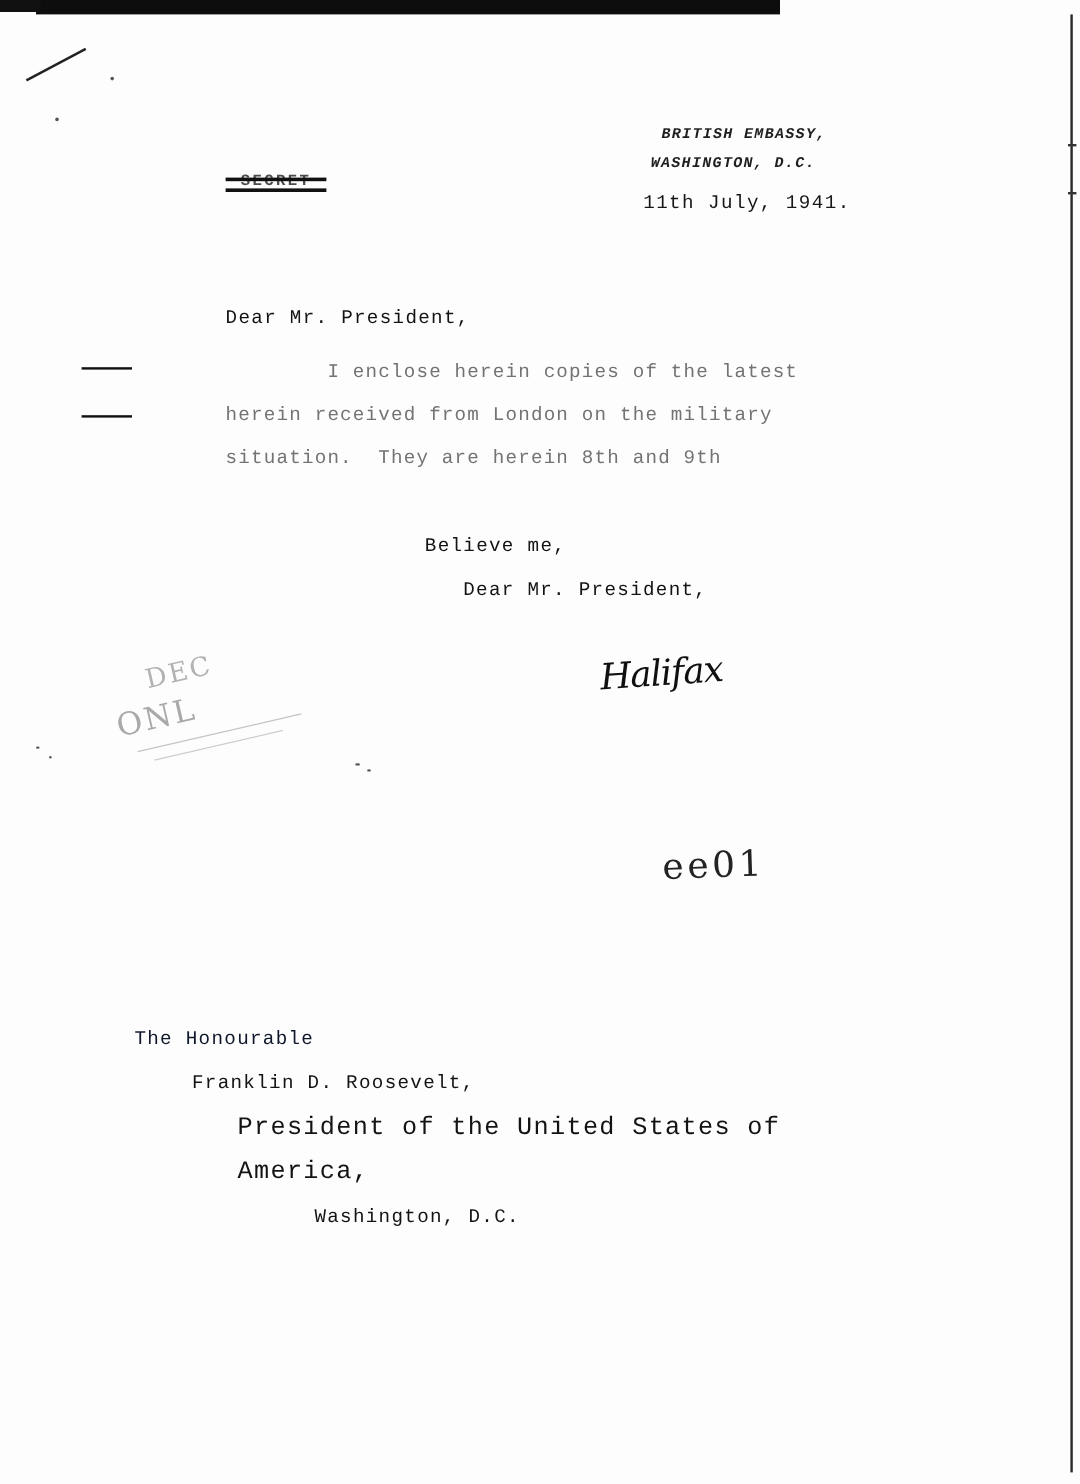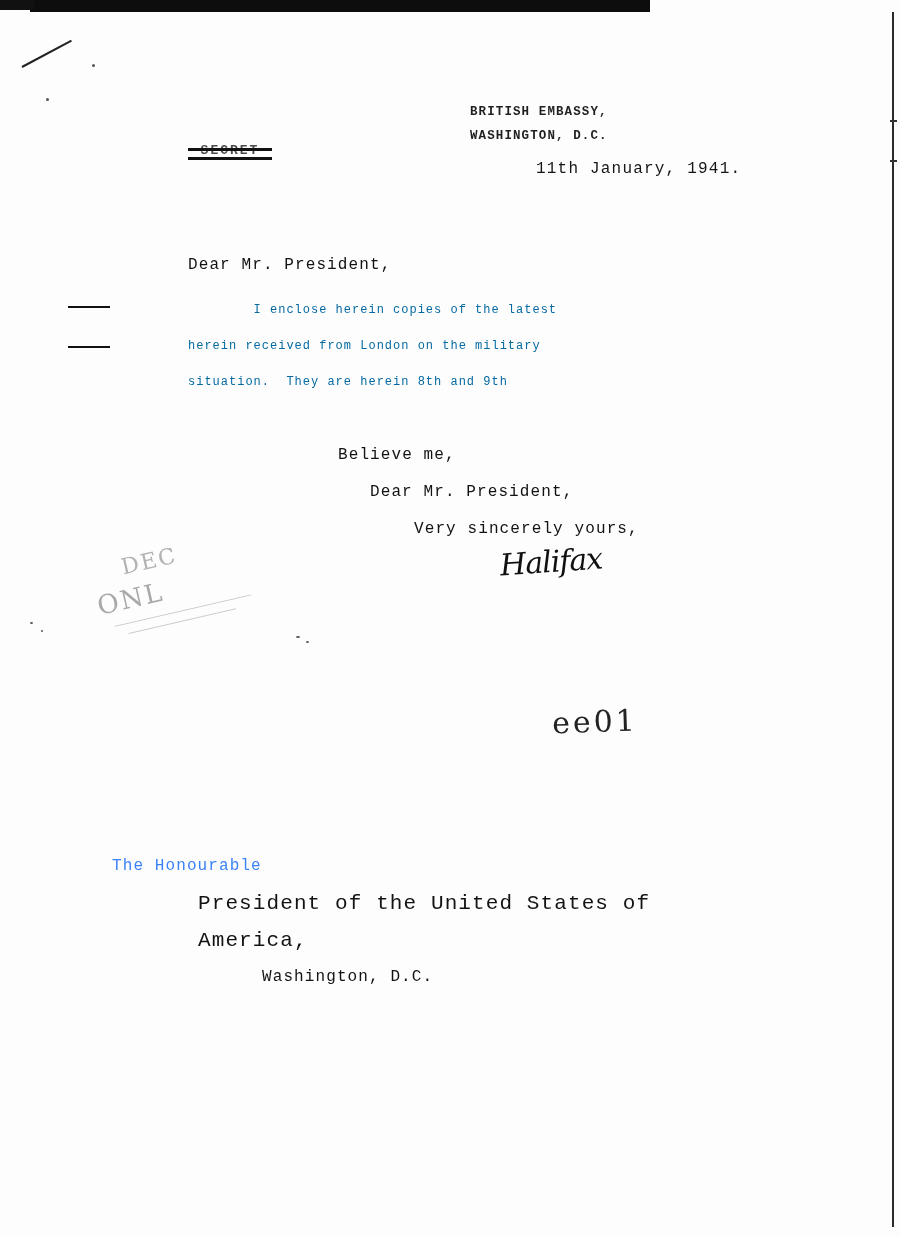--- a/index.html
+++ b/index.html
@@ -129,7 +129,8 @@
     left: 470px;
     top: 100px;
     width: 300px;
-    text-align: left;
+    text-align: center;
+    font-style: italic;
   }
   .letterhead .line {
     font-family: "Liberation Mono", monospace;

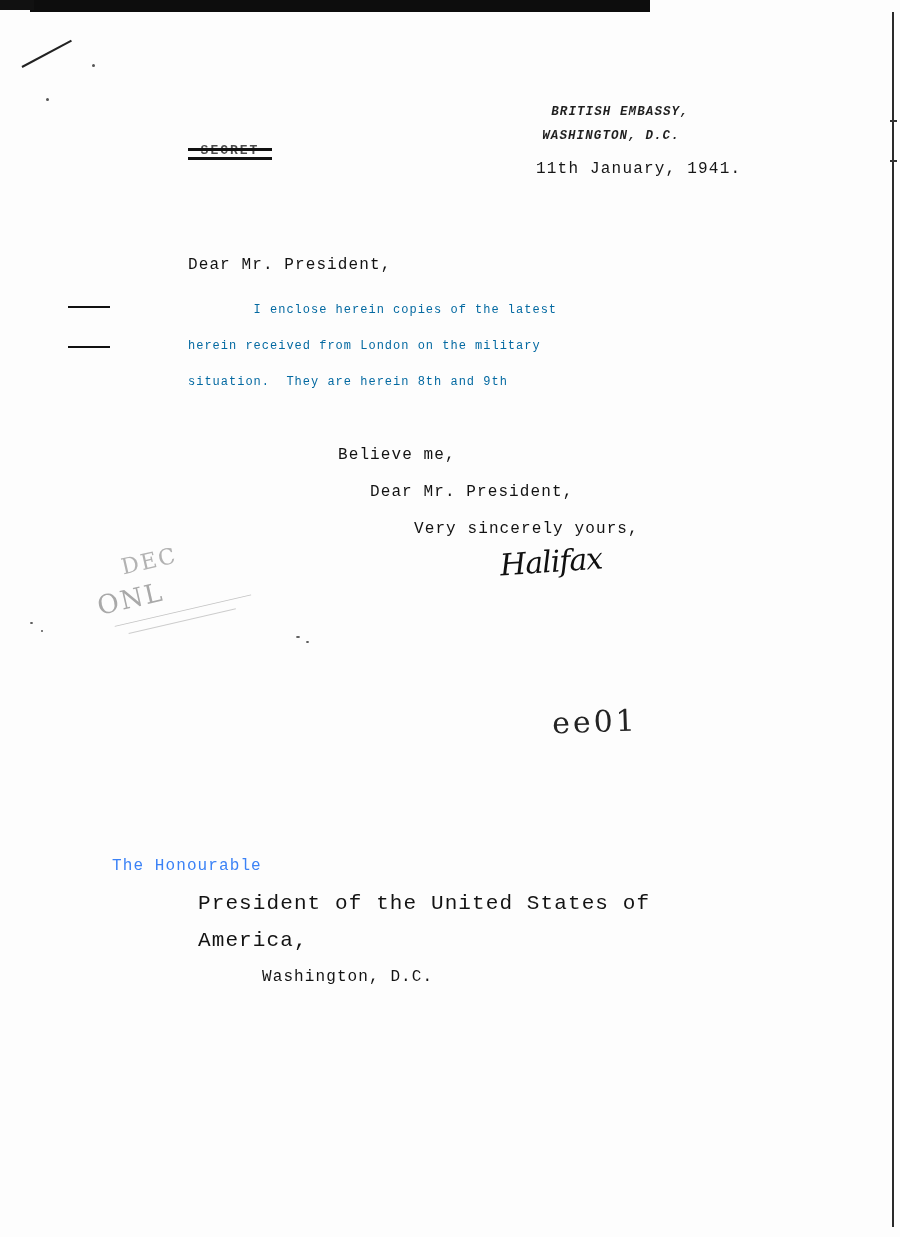--- a/index.html
+++ b/index.html
@@ -301,7 +301,7 @@
     <div class="line l2">WASHINGTON, D.C.</div>
   </div>
 
-  <div class="date-line">11th January, 1941.</div>
+  <div class="date-line">11th July, 1941.</div>
 
   <div class="salutation">Dear Mr. President,</div>
 

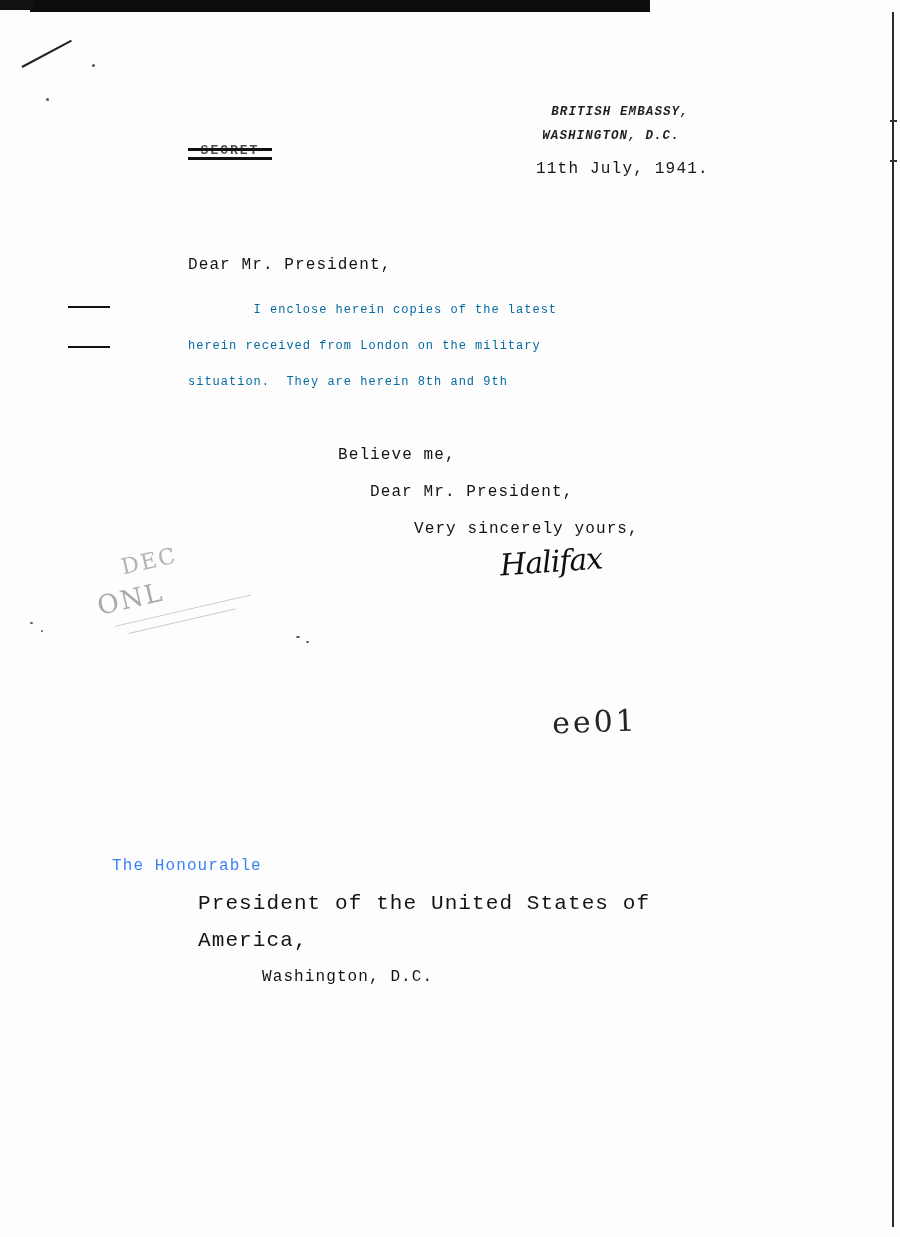--- a/index.html
+++ b/index.html
@@ -171,10 +171,10 @@
     width: 520px;
   }
   .body-line {
-    font-size: 12px;
+    font-size: 16px;
     letter-spacing: 1.0px;
     line-height: 36px;
-    color: #0369a1;
+    color: #737373;
     white-space: pre;
   }
   .closing {

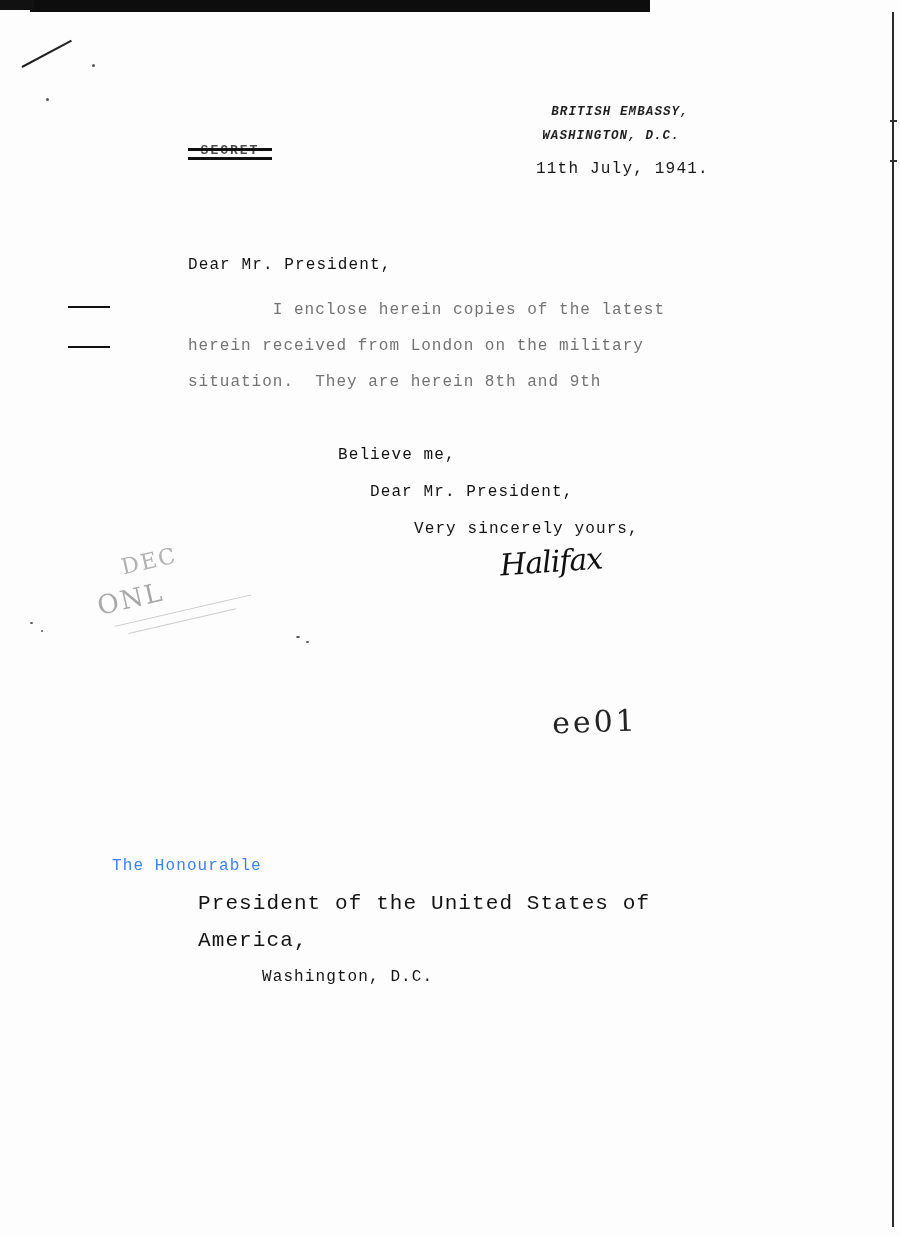--- a/index.html
+++ b/index.html
@@ -179,7 +179,7 @@
   }
   .closing {
     position: absolute;
-    left: 180px;
+    left: 196px;
     top: 437px;
     width: 520px;
   }

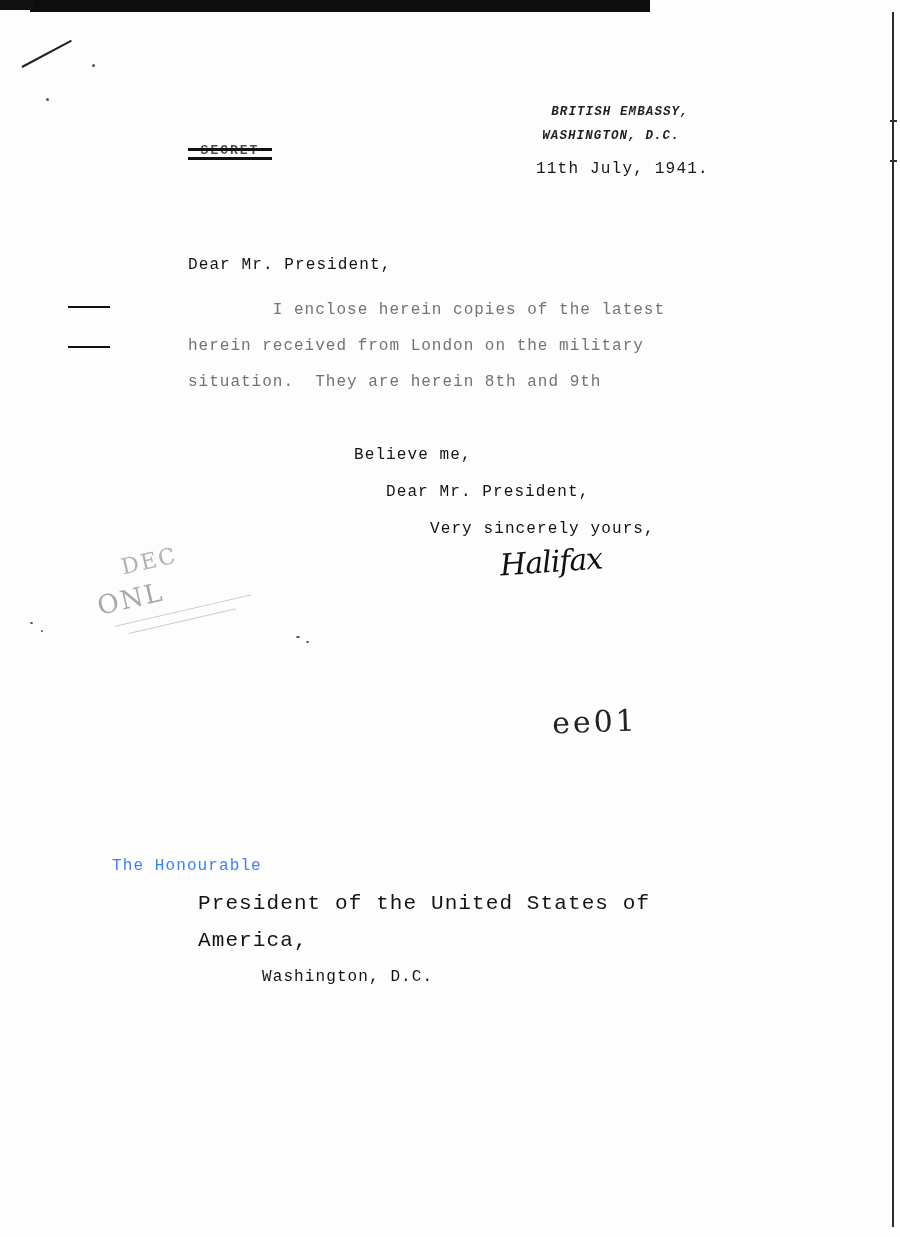--- a/index.html
+++ b/index.html
@@ -314,7 +314,6 @@
   <div class="closing">
     <div class="c1">Believe me,</div>
     <div class="c2">Dear Mr. President,</div>
-    <div class="c3">Very sincerely yours,</div>
   </div>
 
   <div class="signature">Halifax</div>

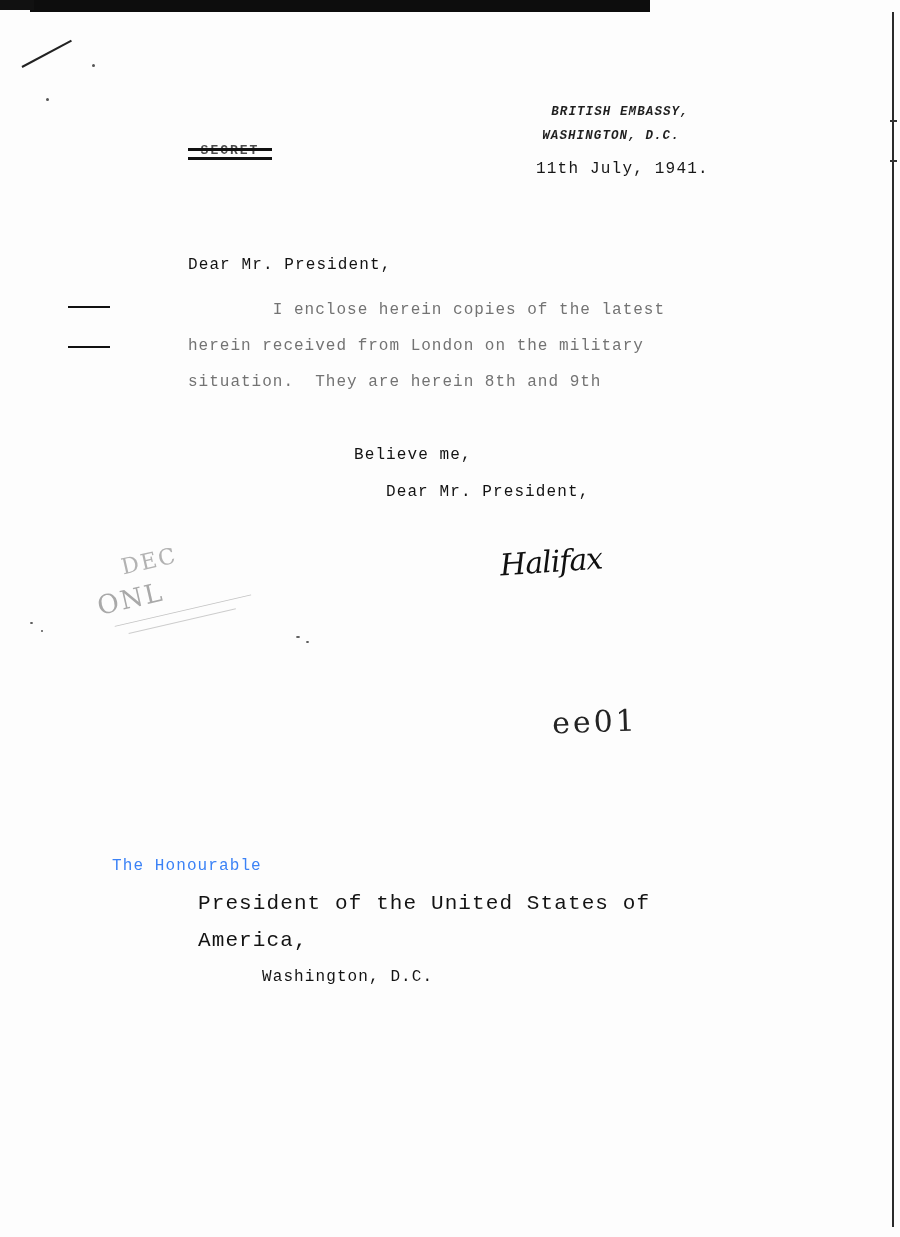--- a/index.html
+++ b/index.html
@@ -263,7 +263,7 @@
     top: 848px;
     width: 640px;
   }
-  .addressee .a1 { font-size: 16px; letter-spacing: 1.1px; line-height: 37px; color:#3b82f6; }
+  .addressee .a1 { font-size: 16px; letter-spacing: 1.1px; line-height: 37px; color:#0f172a; }
   .addressee .a2 { padding-left: 48px; font-size: 16px; letter-spacing: 1.1px; line-height: 37px; color:#131313; }
   .addressee .a3 { padding-left: 86px; font-size: 21px; letter-spacing: 1.1px; line-height: 37px; color:#131313; }
   .addressee .a4 { padding-left: 150px; font-size: 16px; letter-spacing: 1.1px; line-height: 37px; color:#131313; }

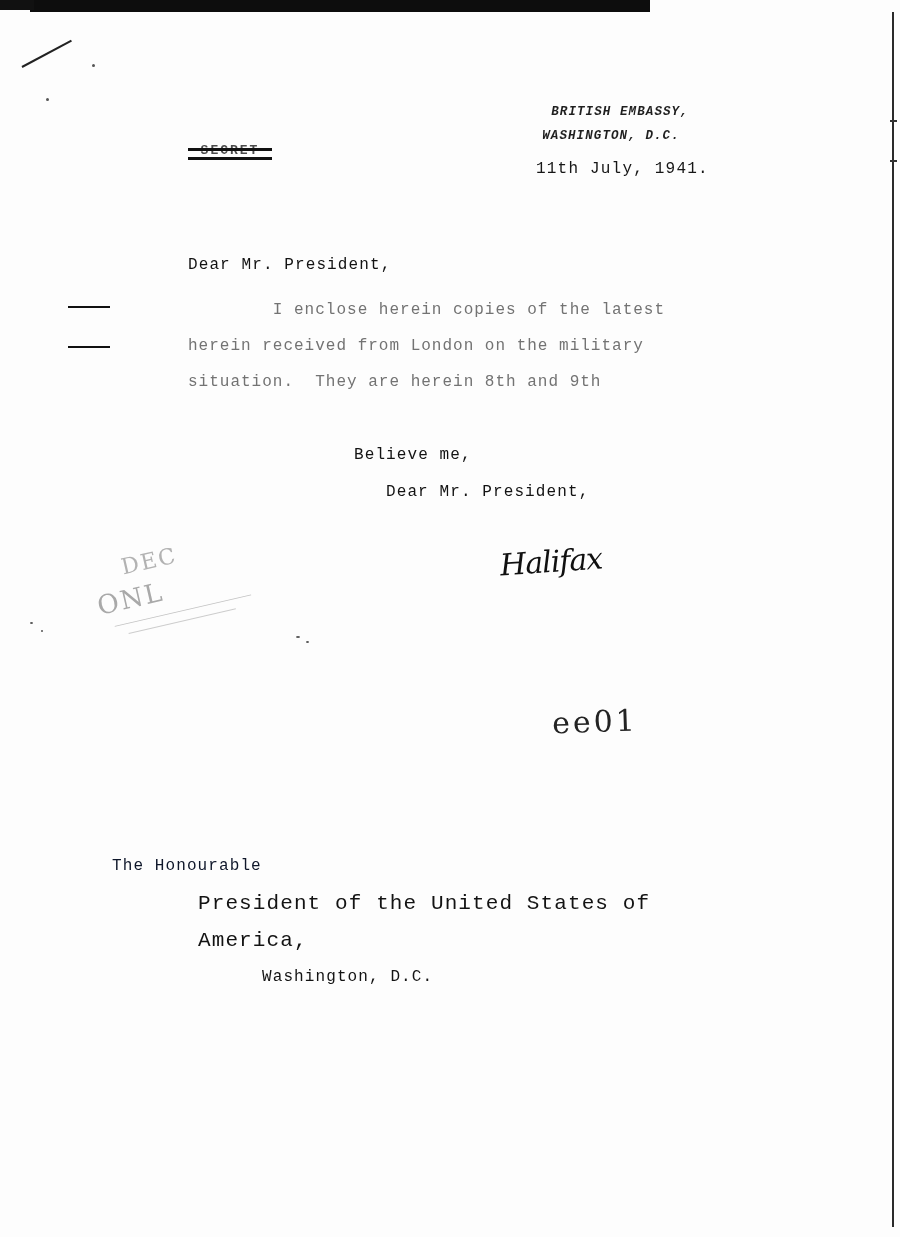--- a/index.html
+++ b/index.html
@@ -329,6 +329,7 @@
 
   <div class="addressee">
     <div class="a1">The Honourable</div>
+    <div class="a2">Franklin D. Roosevelt,</div>
     <div class="a3">President of the United States of America,</div>
     <div class="a4">Washington, D.C.</div>
   </div>

